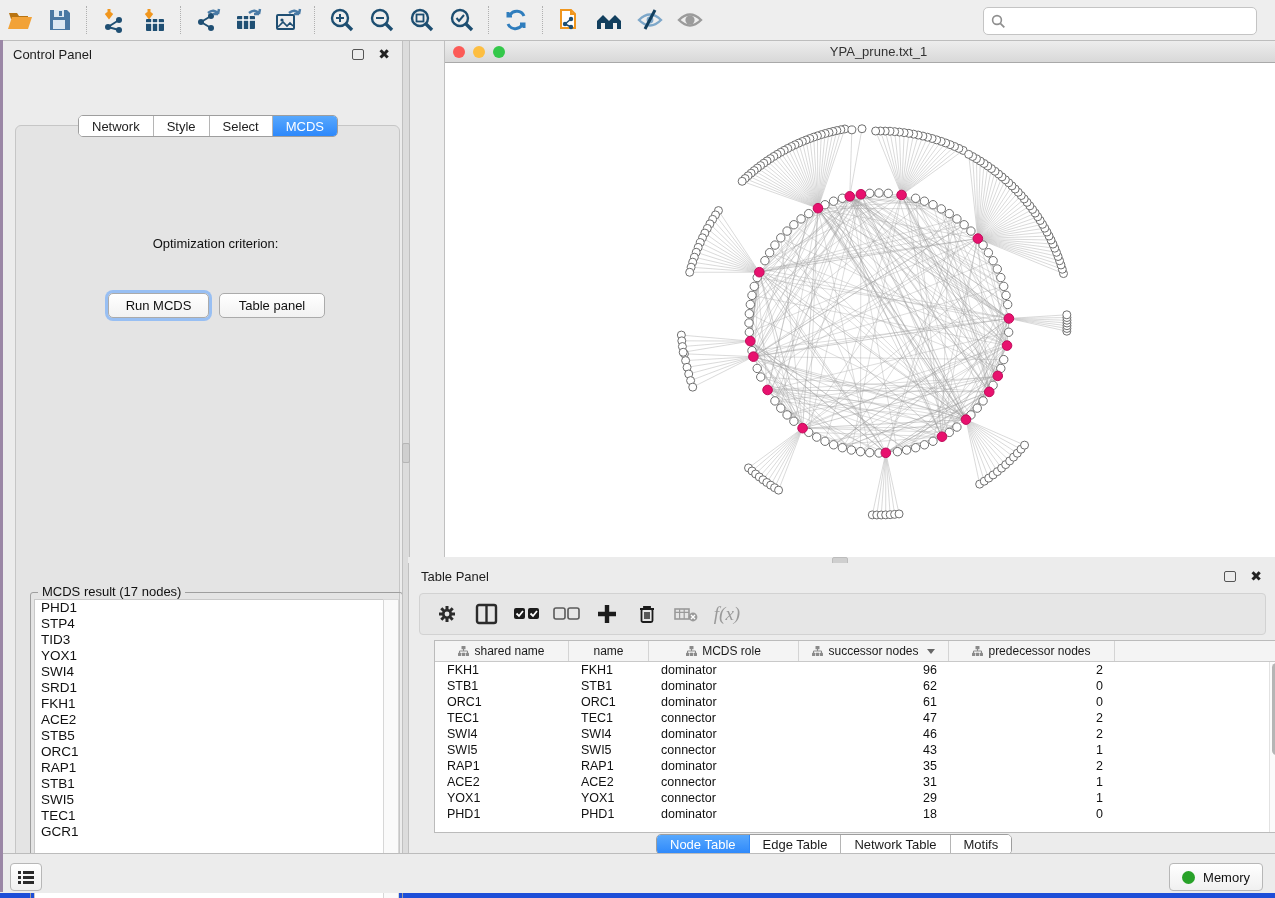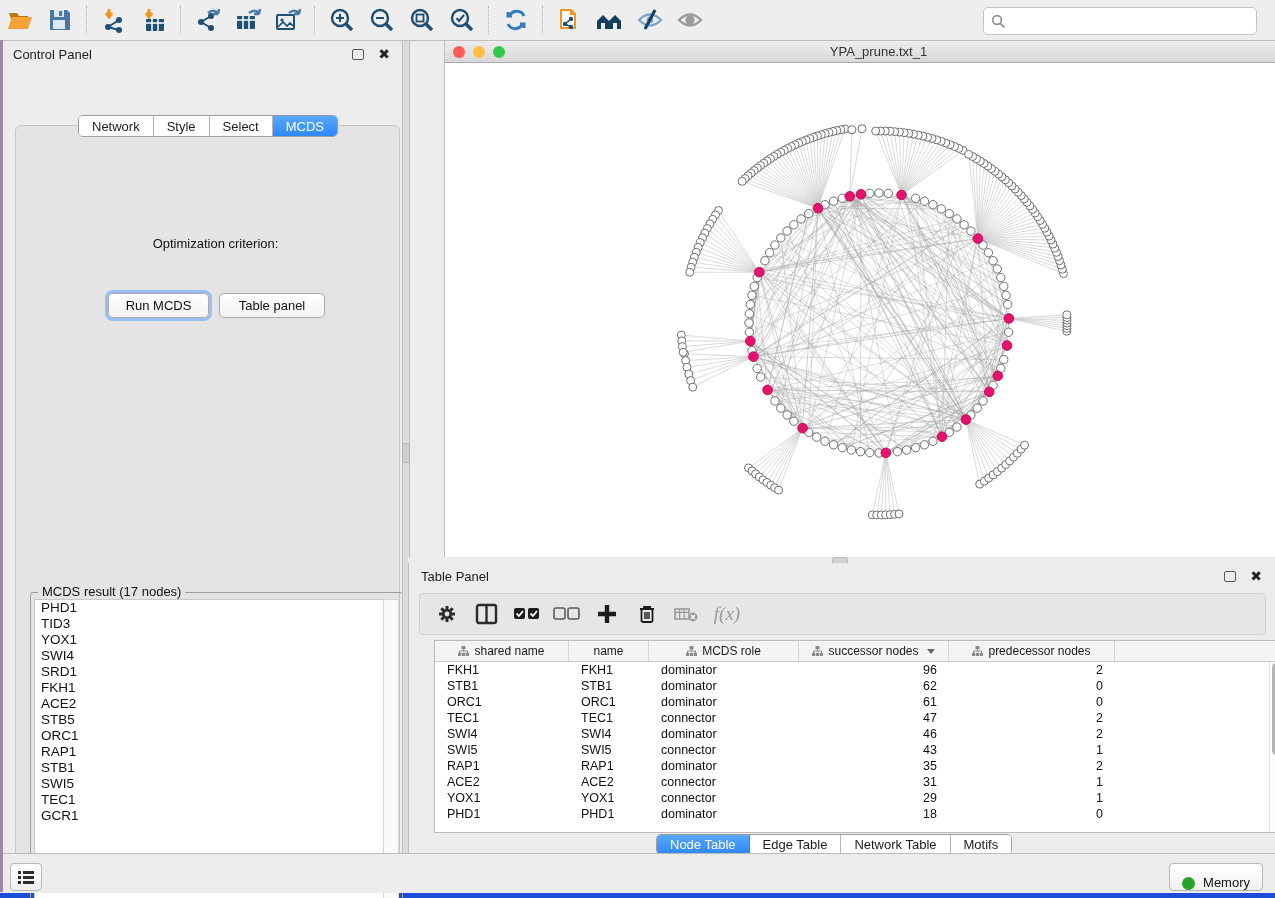--- a/index.html
+++ b/index.html
@@ -277,6 +277,7 @@
         <div class="legend">MCDS result (17 nodes)</div>
         <div id="mcds-list">
               <div class="mcds-item">PHD1</div>
+              <div class="mcds-item">STP4</div>
               <div class="mcds-item">TID3</div>
               <div class="mcds-item">YOX1</div>
               <div class="mcds-item">SWI4</div>

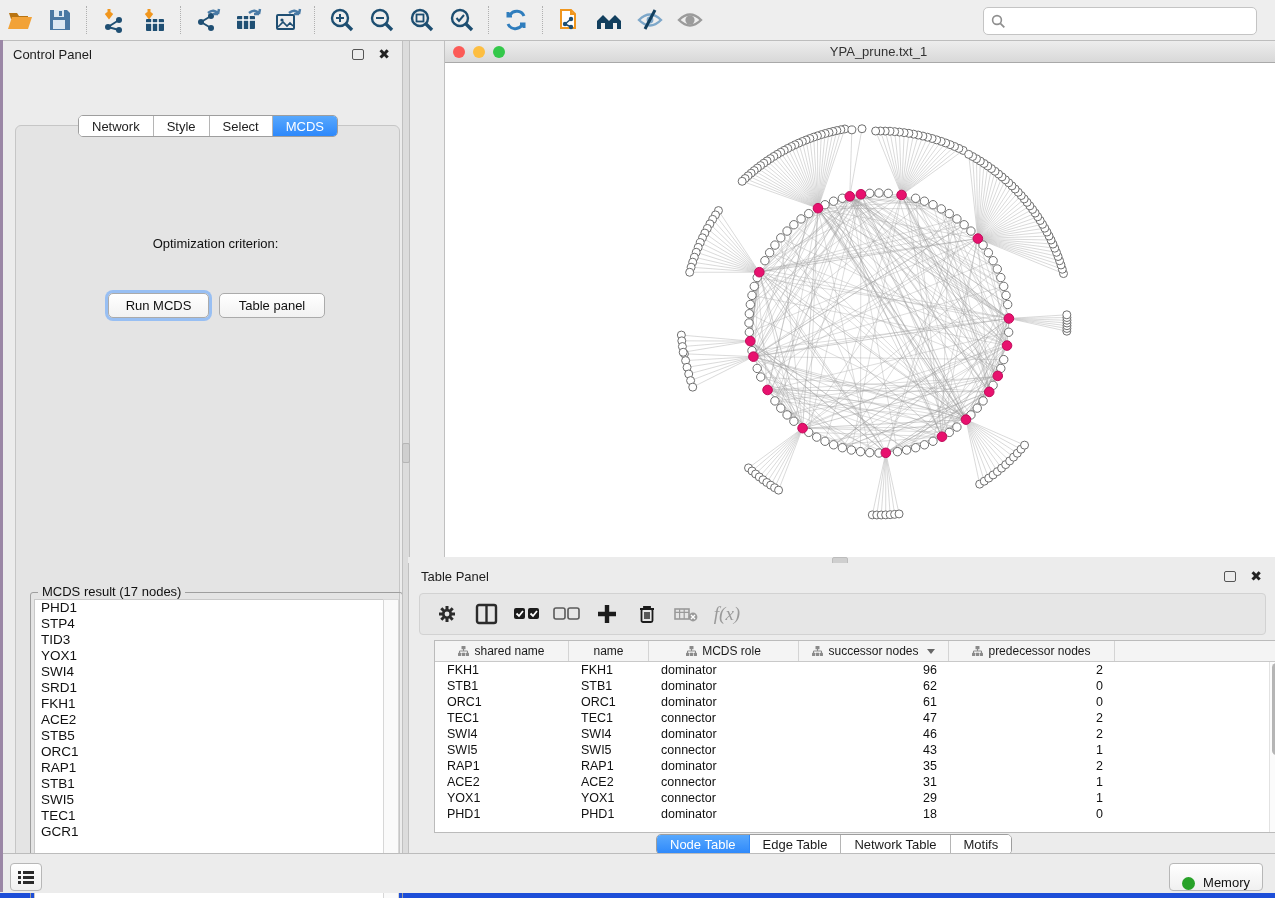--- a/index.html
+++ b/index.html
@@ -102,7 +102,7 @@
   #list-btn{position:absolute;left:10px;top:9px;width:30px;height:26px;background:linear-gradient(#fff,#f0f0f0);
             border:1px solid #b7b7b7;border-radius:4px;display:flex;align-items:center;justify-content:center;}
   #memory-btn{position:absolute;right:12px;top:9px;height:26px;padding:0 12px;background:linear-gradient(#fff,#f0f0f0);
-              border:1px solid #b7b7b7;border-radius:4px;display:flex;align-items:flex-end;font-size:13px;color:#111;}
+              border:1px solid #b7b7b7;border-radius:4px;display:flex;align-items:center;font-size:13px;color:#111;}
   #memory-dot{width:13px;height:13px;border-radius:50%;margin-right:8px;}
 </style>
 </head>

